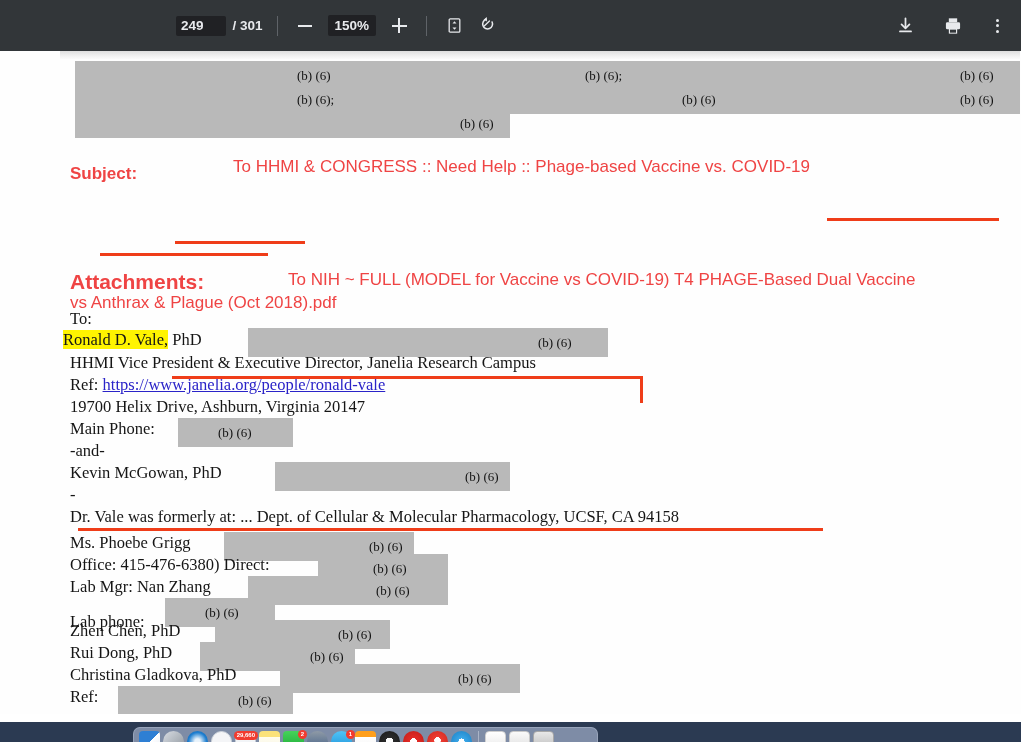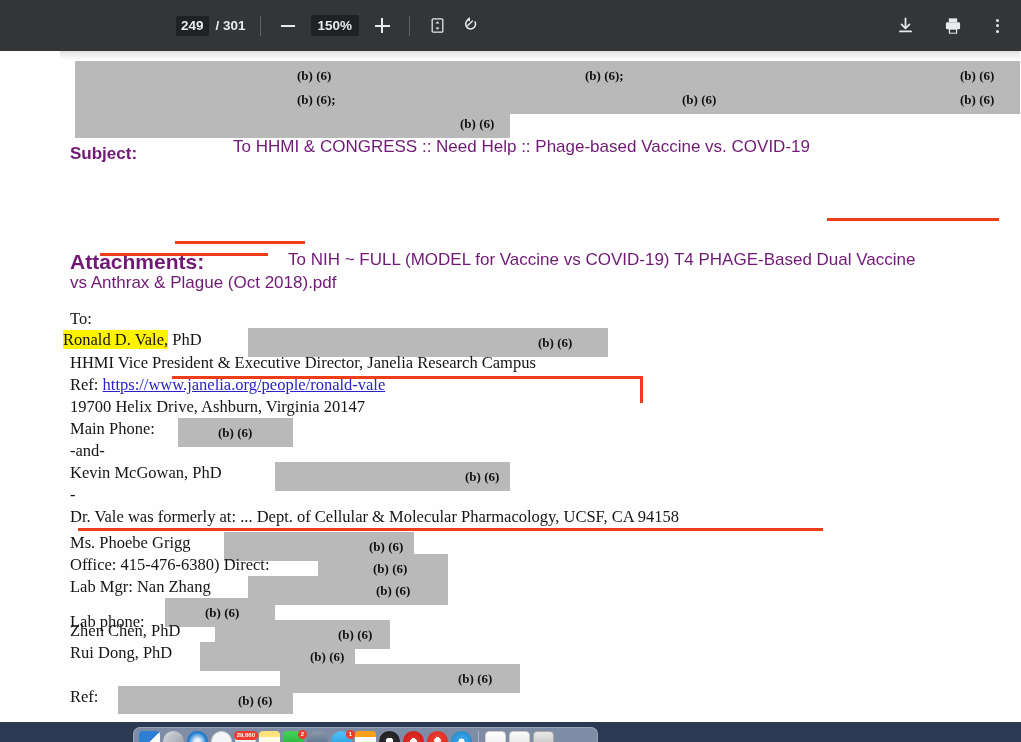--- a/index.html
+++ b/index.html
@@ -29,7 +29,7 @@
     color:#e8eaed;
     font-size:13.5px;
     font-weight:700;
-    padding:2px 5px 3px 5px;
+    padding:2px 22px 3px 5px;
     border-radius:2px;
     line-height:15px;
     min-width:30px;

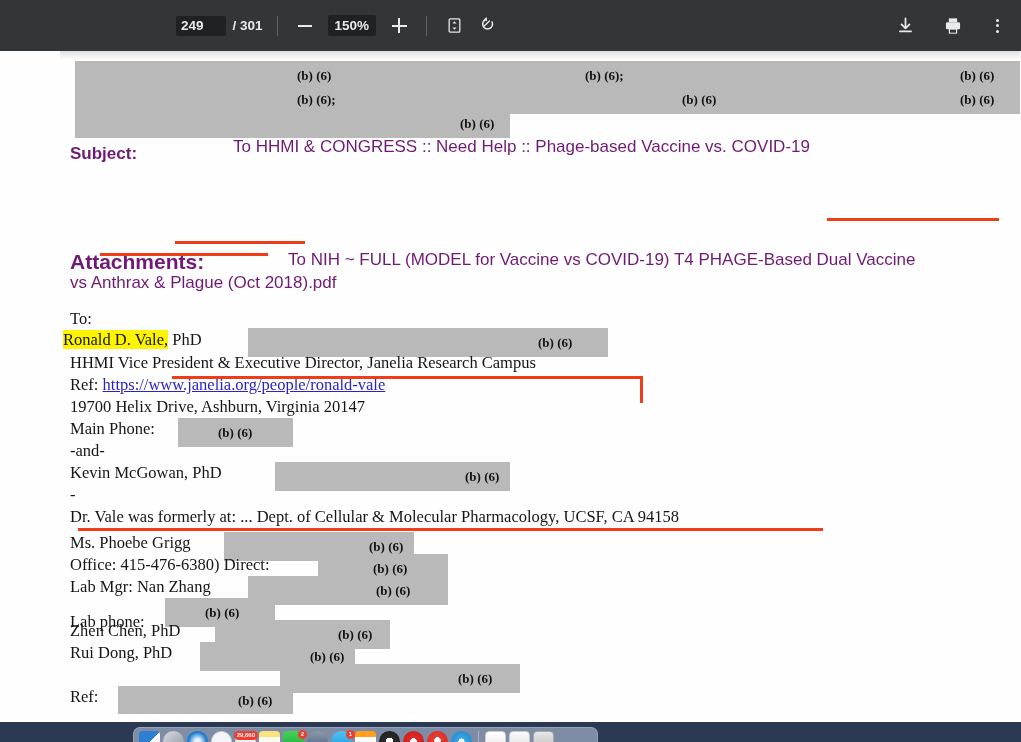--- a/index.html
+++ b/index.html
@@ -98,7 +98,7 @@
     color:#111;
     font-family:"Liberation Serif", serif;
     font-size:13px;
-    font-weight:700;
+    font-weight:400;
     display:flex; align-items:center;
     height:29px;
   }

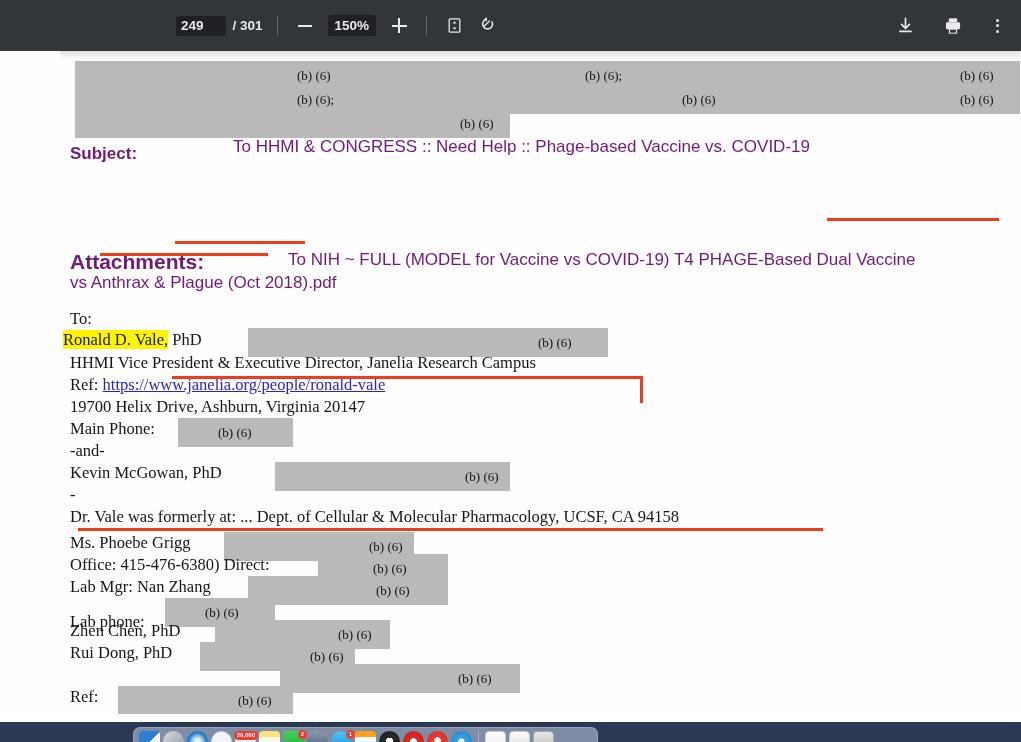--- a/index.html
+++ b/index.html
@@ -107,8 +107,9 @@
   .hdrline{
     position:absolute;
     font-family:"Liberation Sans", sans-serif;
-    color:#701a75;
+    color:#ef4444;
     white-space:nowrap;
+    margin-top:20px;
   }
   .hdrlabel{ font-weight:700; }
 

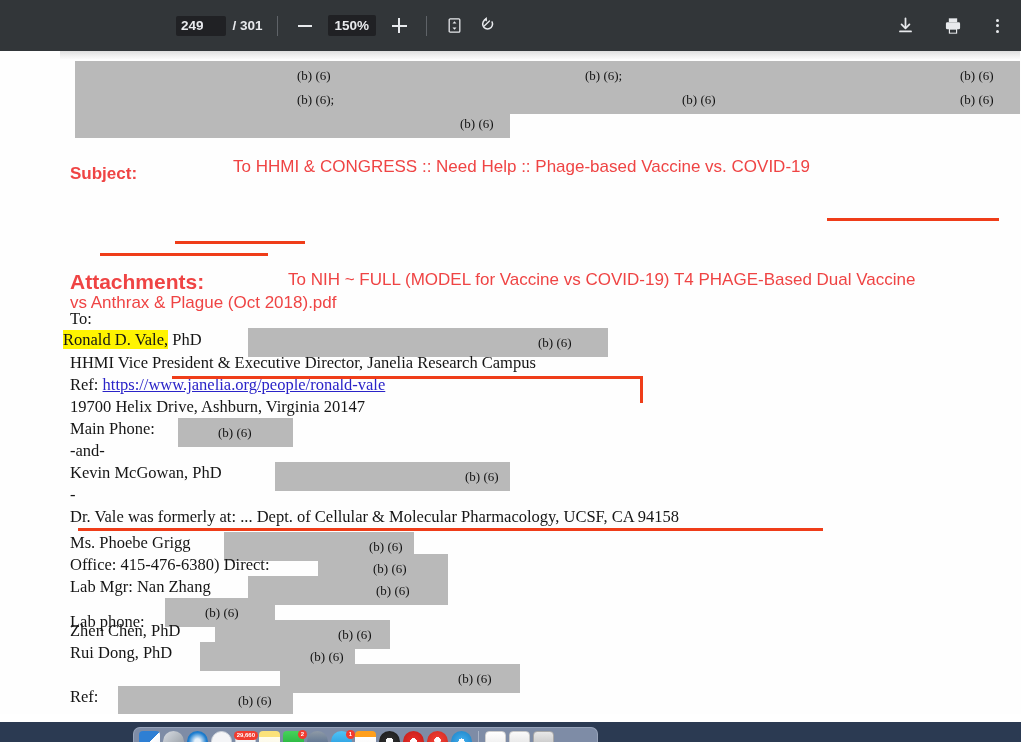--- a/index.html
+++ b/index.html
@@ -368,6 +368,7 @@
     <span style="left:110px;">(b) (6)</span>
   </div>
 
+  <div class="bodyline" style="left:70px; top:614px;">Christina Gladkova, PhD</div>
   <div class="redact" style="left:280px; top:613px; width:240px;">
     <span style="left:178px;">(b) (6)</span>
   </div>

